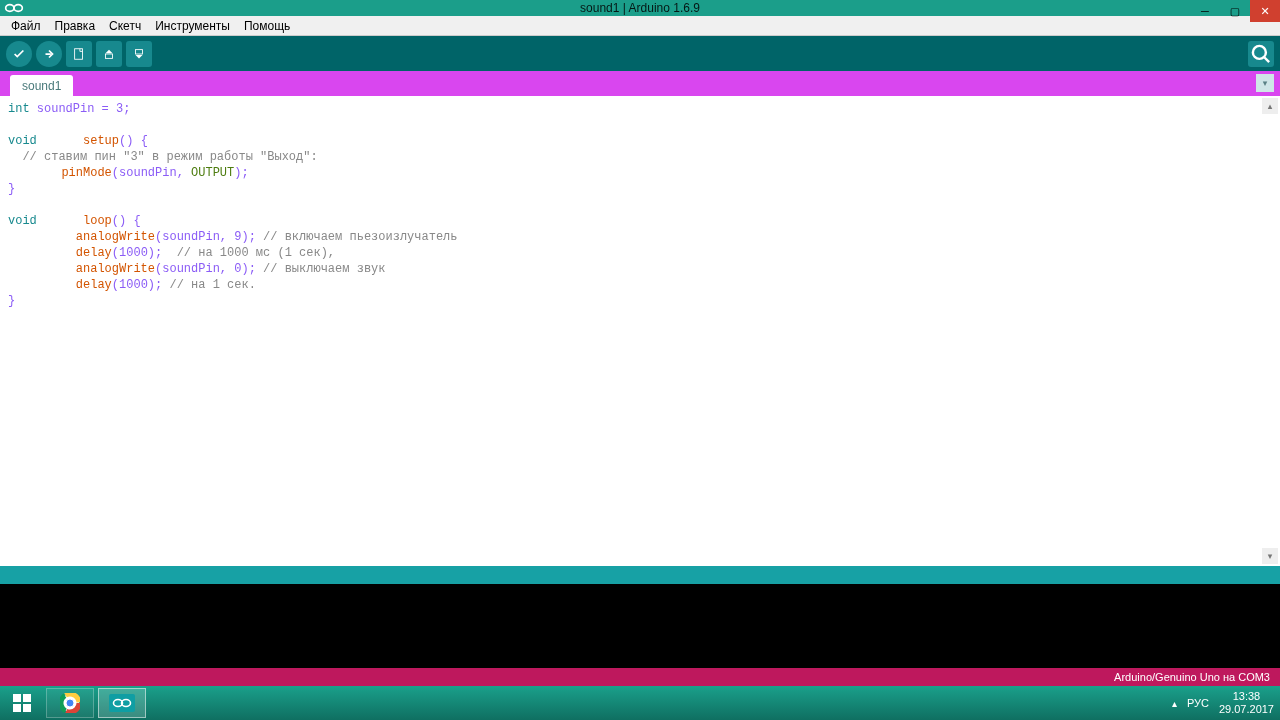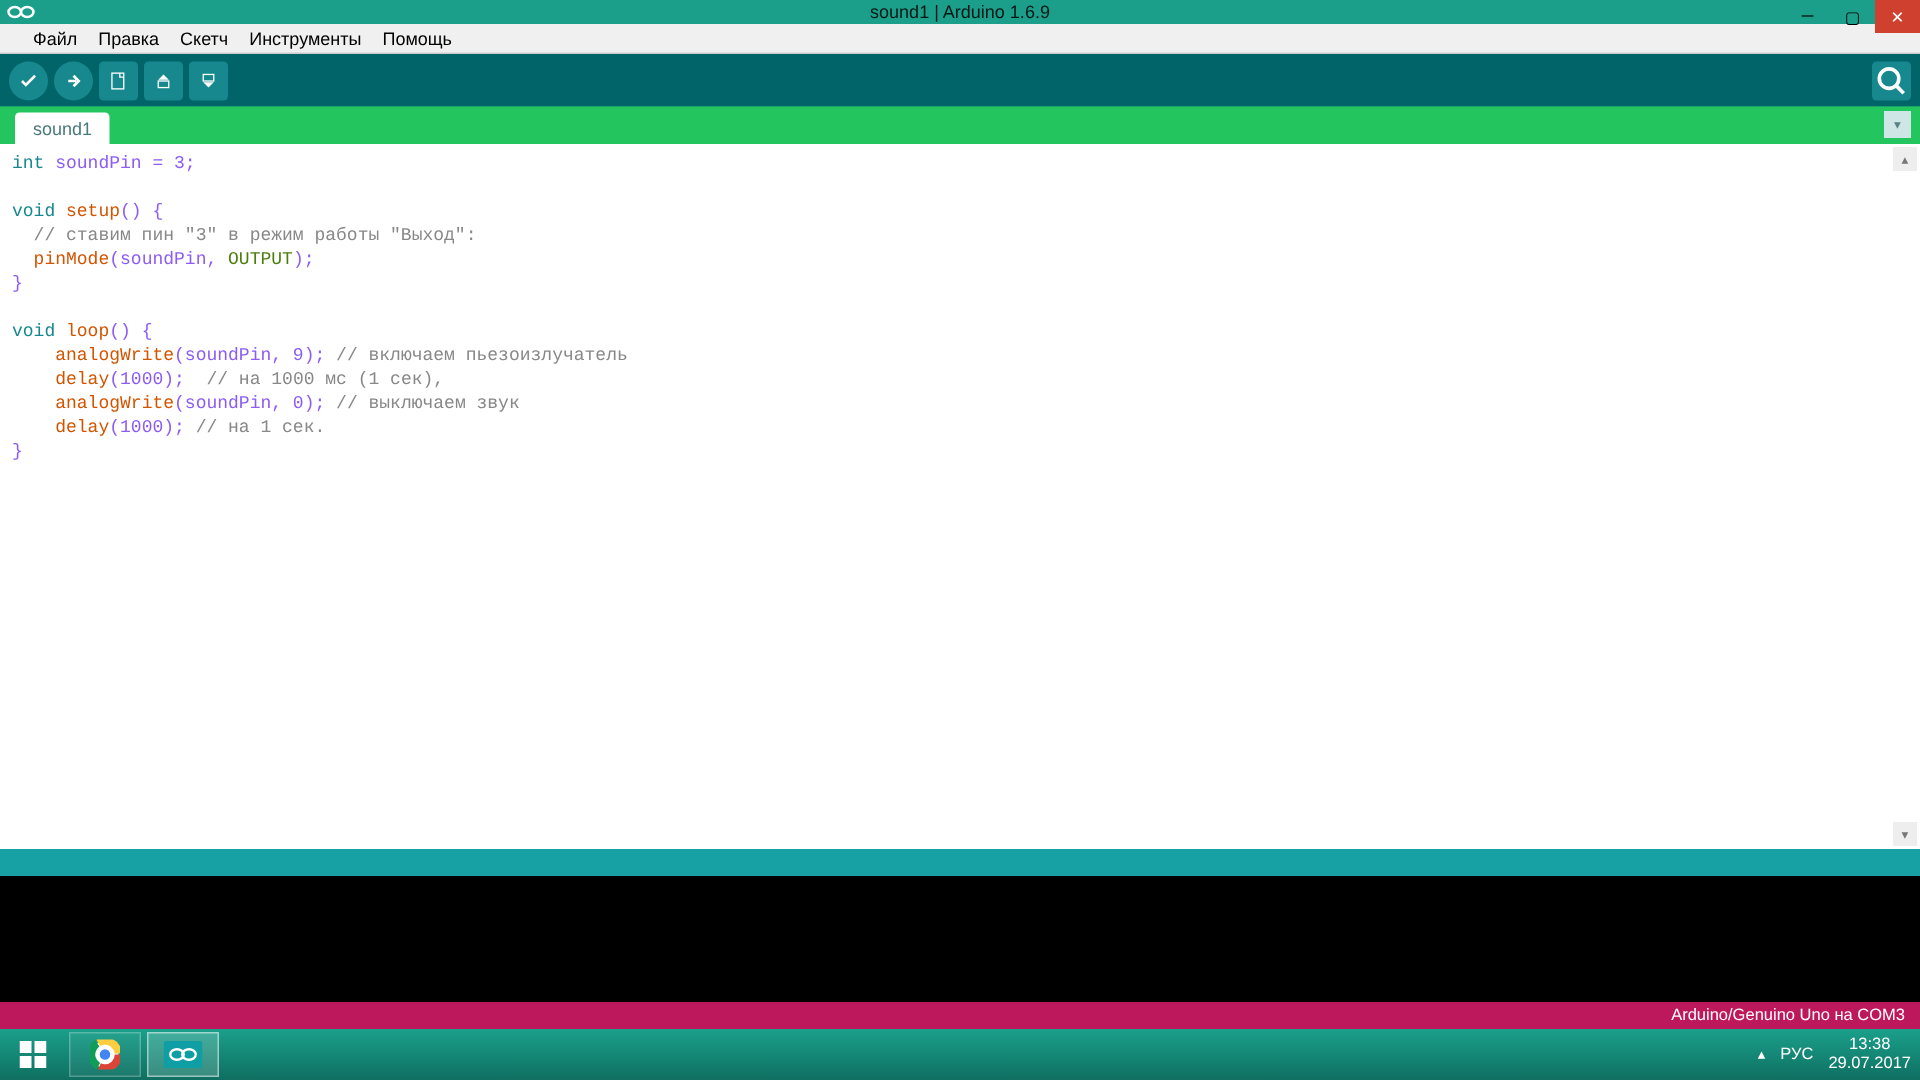--- a/index.html
+++ b/index.html
@@ -15,7 +15,7 @@
 .winbtn.close { background: #d0402f; color: #fff; }
 
 
-.menubar { height: 20px; background: #f0f0f0; display: flex; align-items: center; font-size: 12px; padding: 0 15px; border-bottom: 1px solid #ccc; }
+.menubar { height: 20px; background: #f0f0f0; display: flex; align-items: center; font-size: 12px; padding: 0 4px; border-bottom: 1px solid #ccc; }
 .menubar .menuitem { padding: 2px 7px; cursor: default; }
 
 

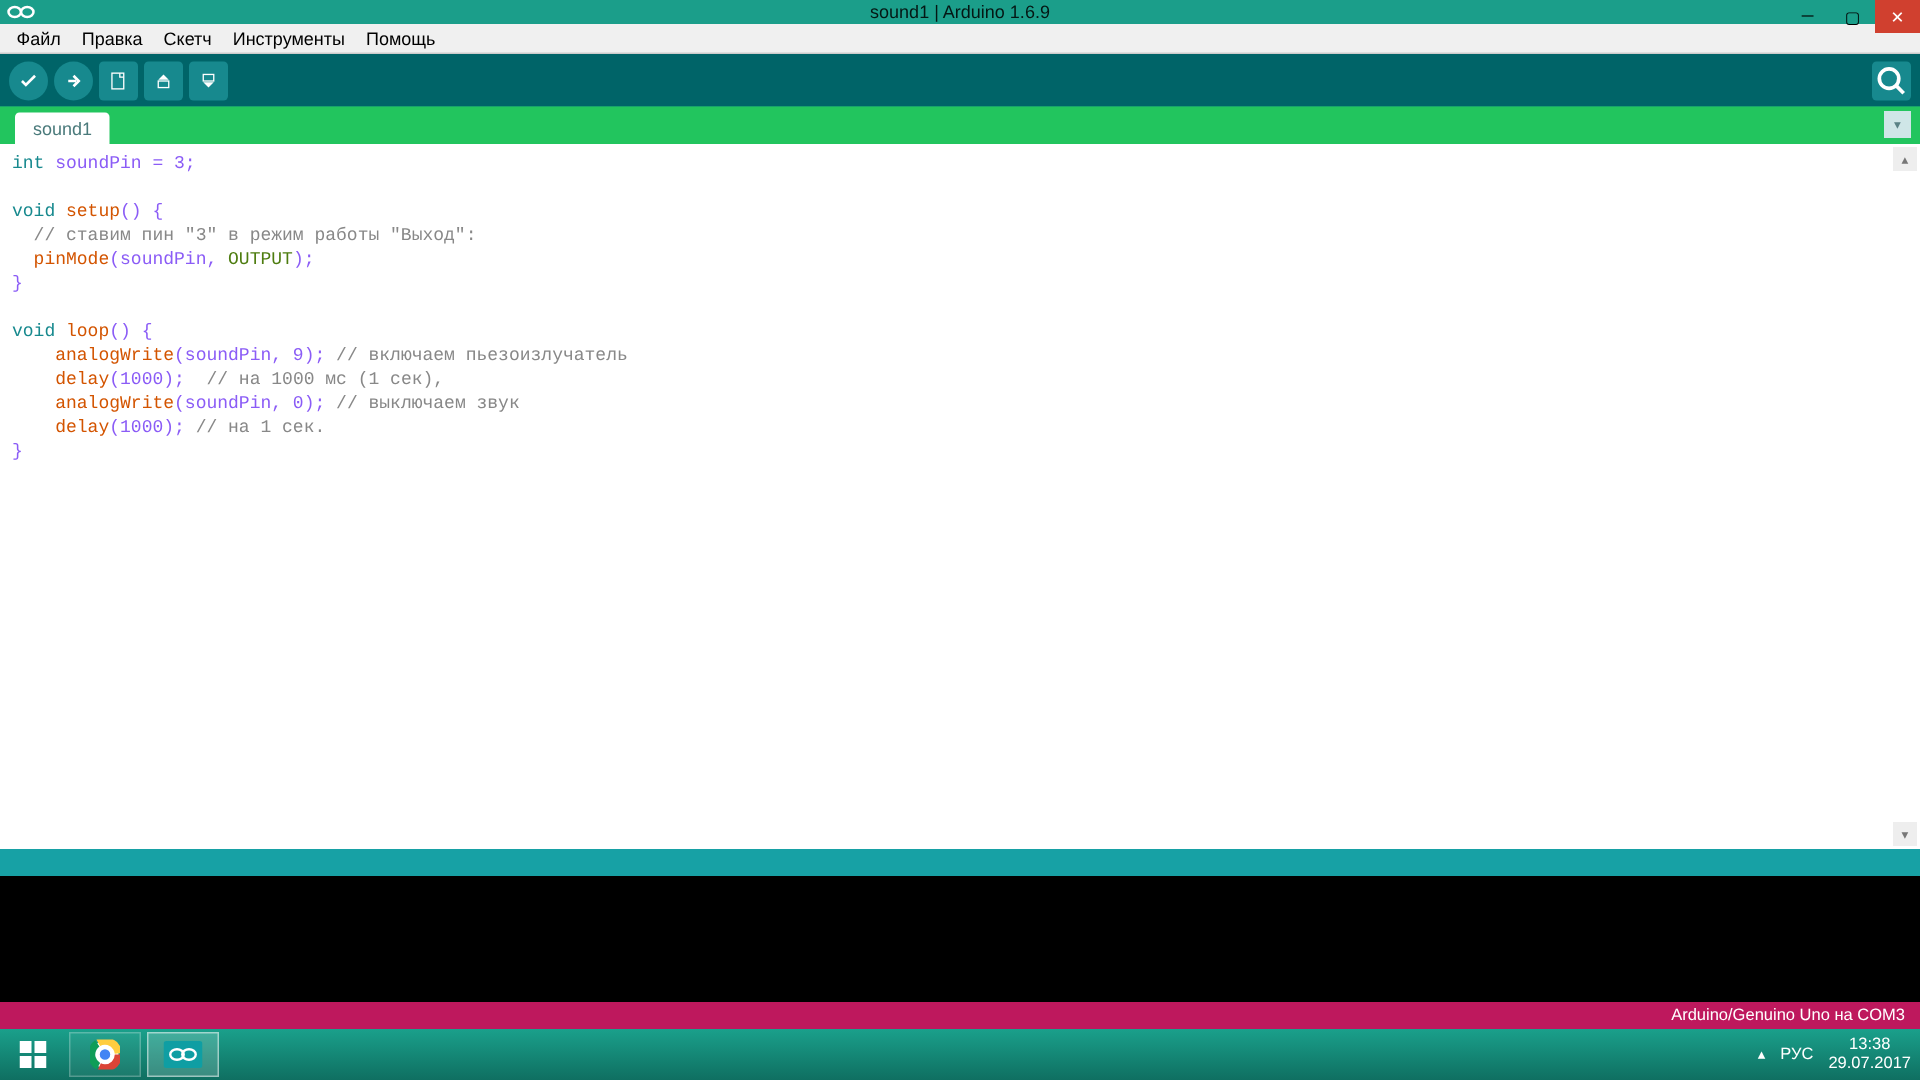--- a/index.html
+++ b/index.html
@@ -27,7 +27,7 @@
 .tbtn-serial { width: 26px; height: 26px; border-radius: 3px; background: #17898e; display: flex; align-items: center; justify-content: center; }
 
 
-.tabstrip { height: 25px; background: #22c55e; display: flex; align-items: flex-end; padding-left: 10px; position: relative; }
+.tabstrip { height: 25px; background: #d946ef; display: flex; align-items: flex-end; padding-left: 10px; position: relative; }
 .tab { background: #fff; padding: 4px 12px 3px 12px; font-size: 12px; color: #4a7a7b; border-top-left-radius: 3px; border-top-right-radius: 3px; }
 .tabstrip .dropdown { position: absolute; right: 6px; top: 3px; width: 18px; height: 18px; background: #cfe6e7; display: flex; align-items: center; justify-content: center; font-size: 9px; color: #5a8285; }
 

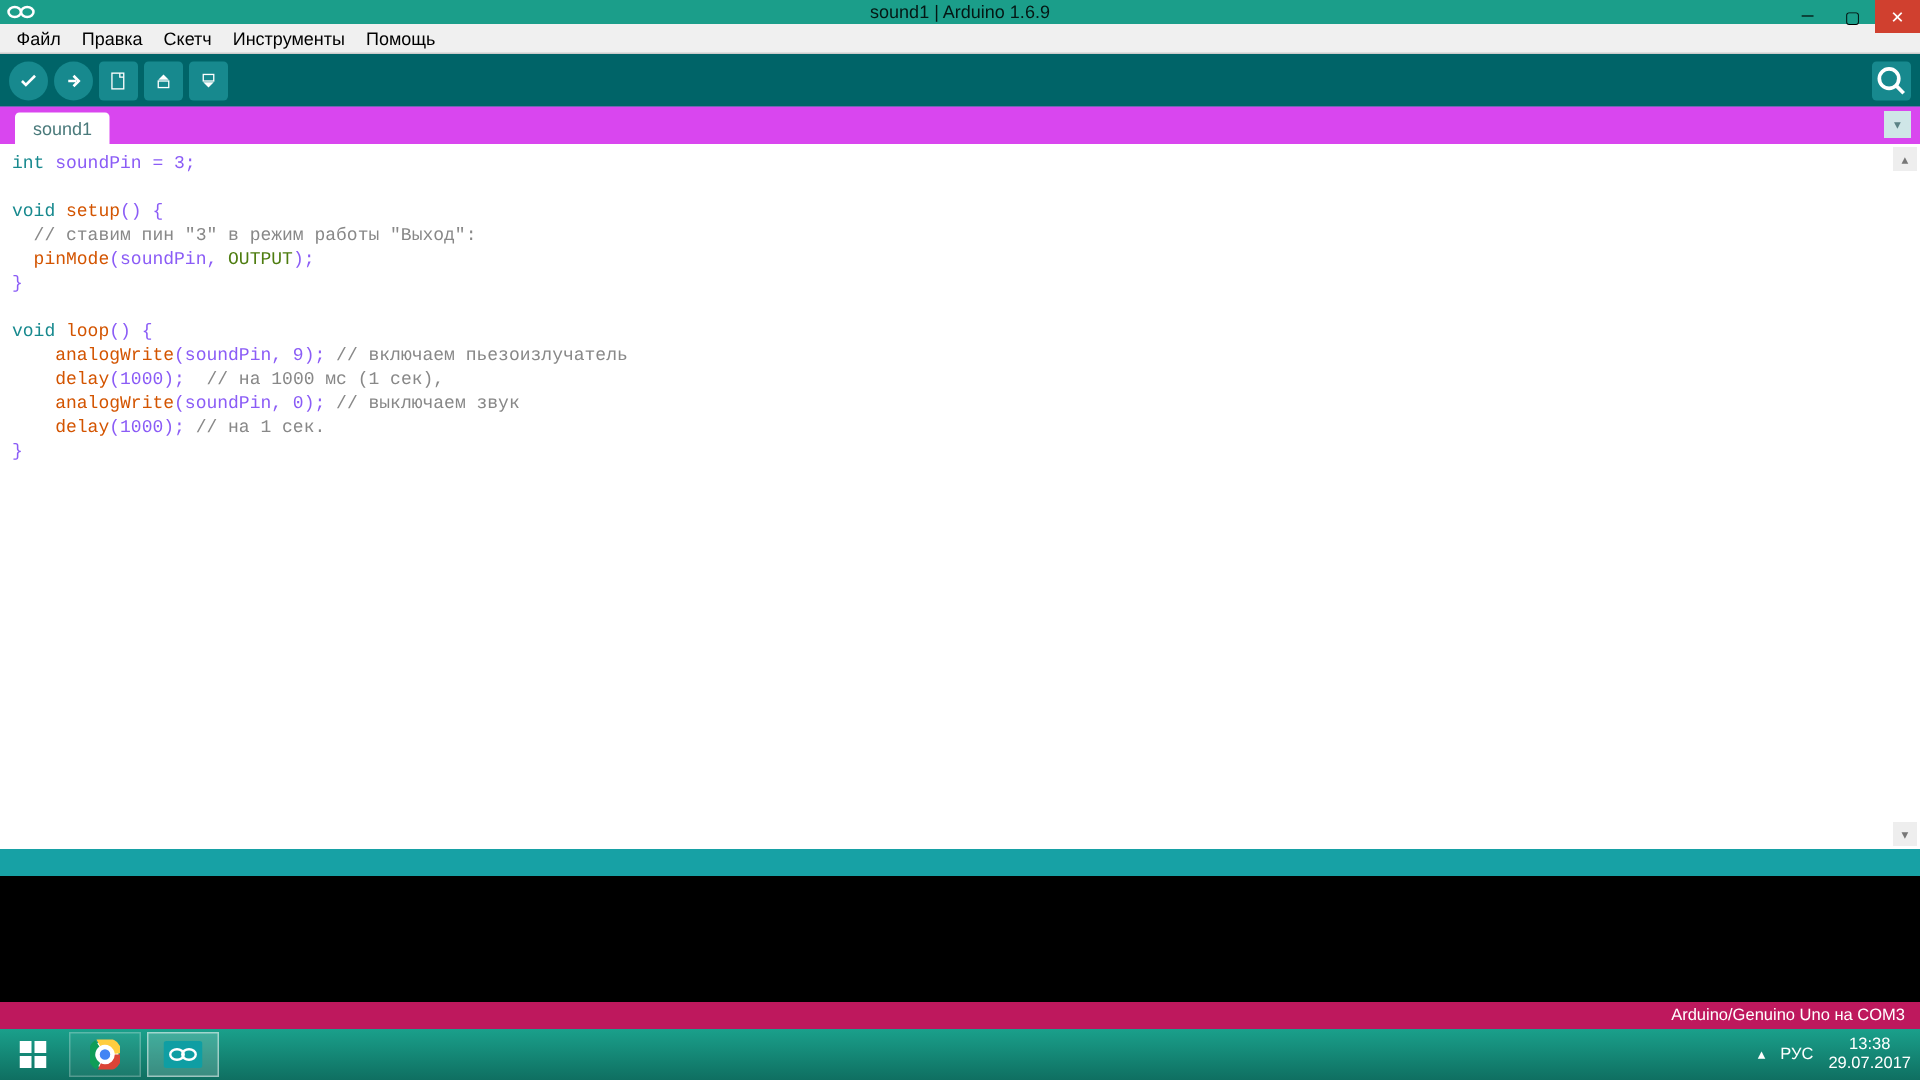--- a/index.html
+++ b/index.html
@@ -39,7 +39,7 @@
 
 .tok-kw { color: #17898e; }
 .tok-const { color: #4d7c0f; font-family: Liberation Mono, monospace; }
-.tok-fn { color: #d35400; }
+.tok-fn { color: #d35400; margin-left: 39px; }
 .tok-comment { color: #888; }
 .tok-plain { color: #8b5cf6; }
 

